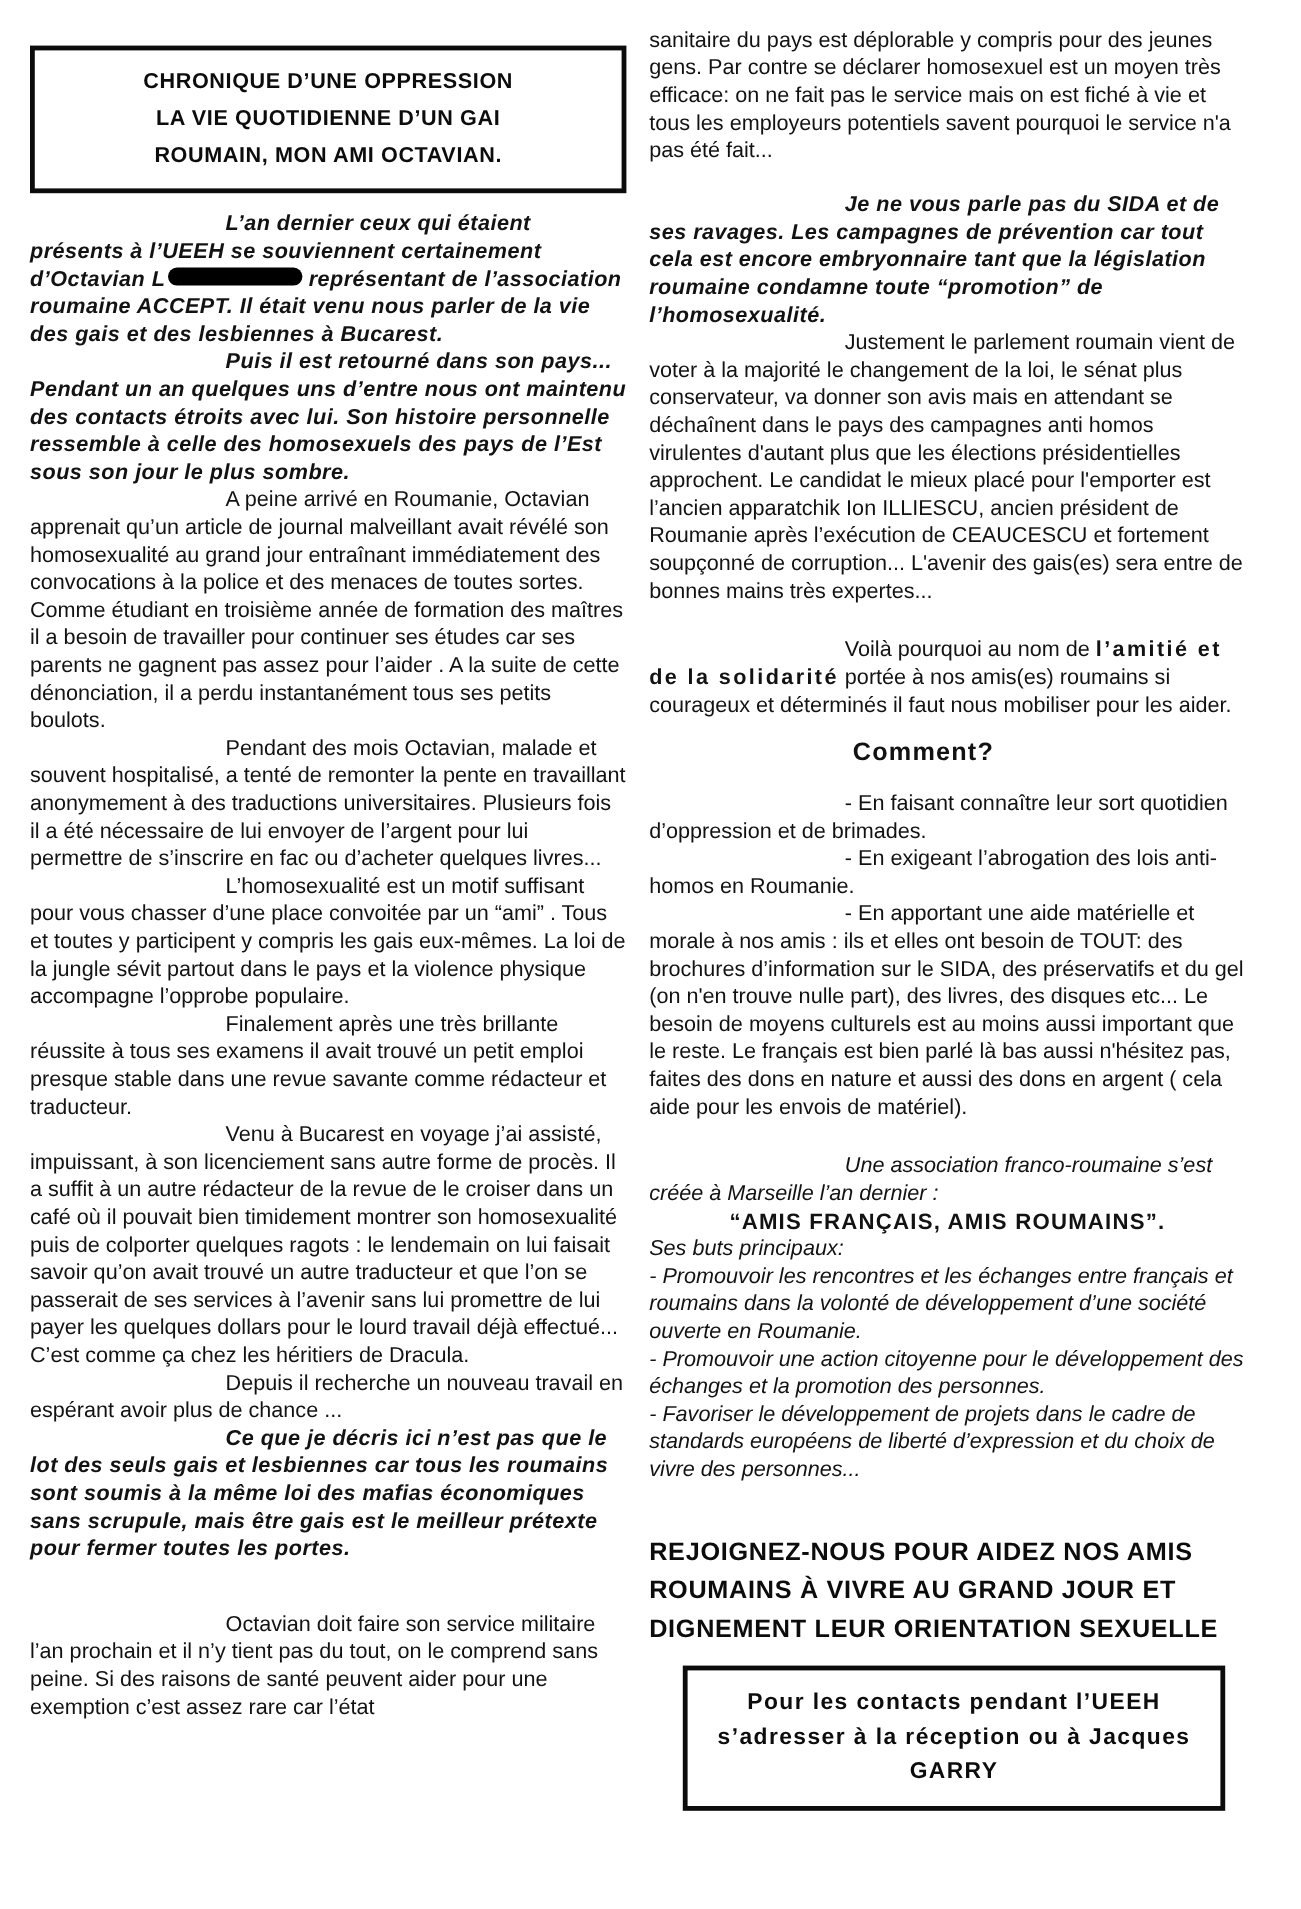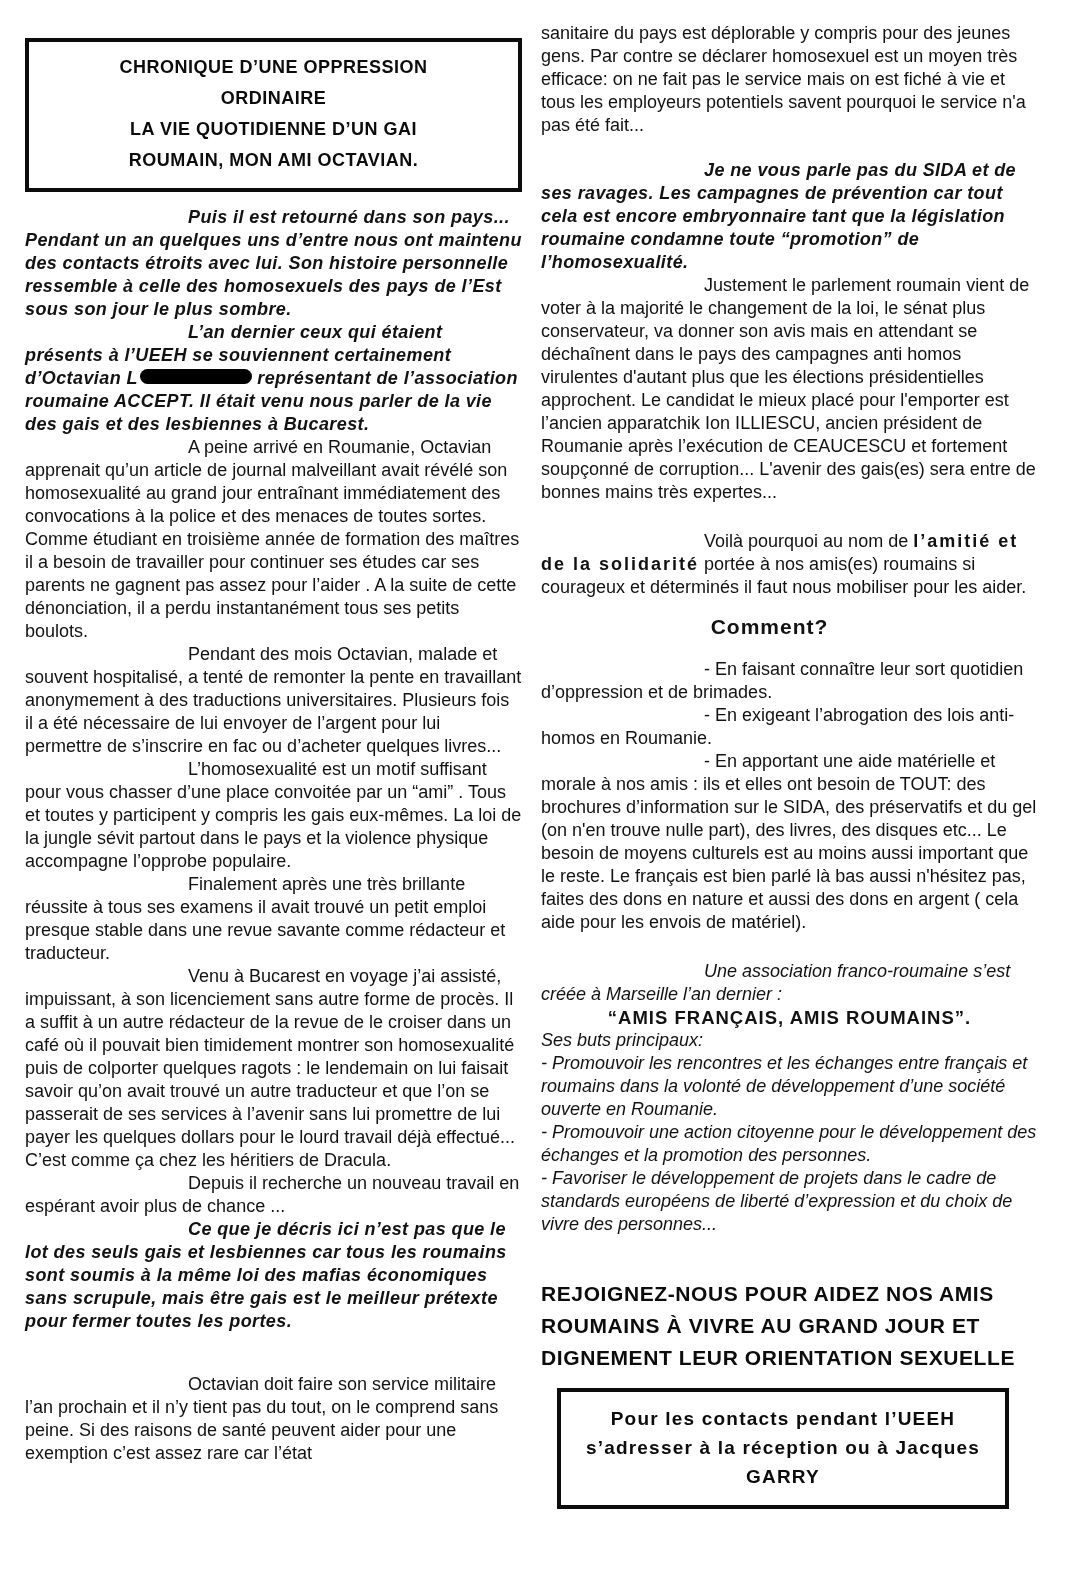--- a/index.html
+++ b/index.html
@@ -91,7 +91,6 @@
 
     <div class="title-box">
       <div>CHRONIQUE D’UNE OPPRESSION</div>
-      <div>ORDINAIRE</div>
       <div>LA VIE QUOTIDIENNE D’UN GAI</div>
       <div>ROUMAIN, MON AMI OCTAVIAN.</div>
     </div>

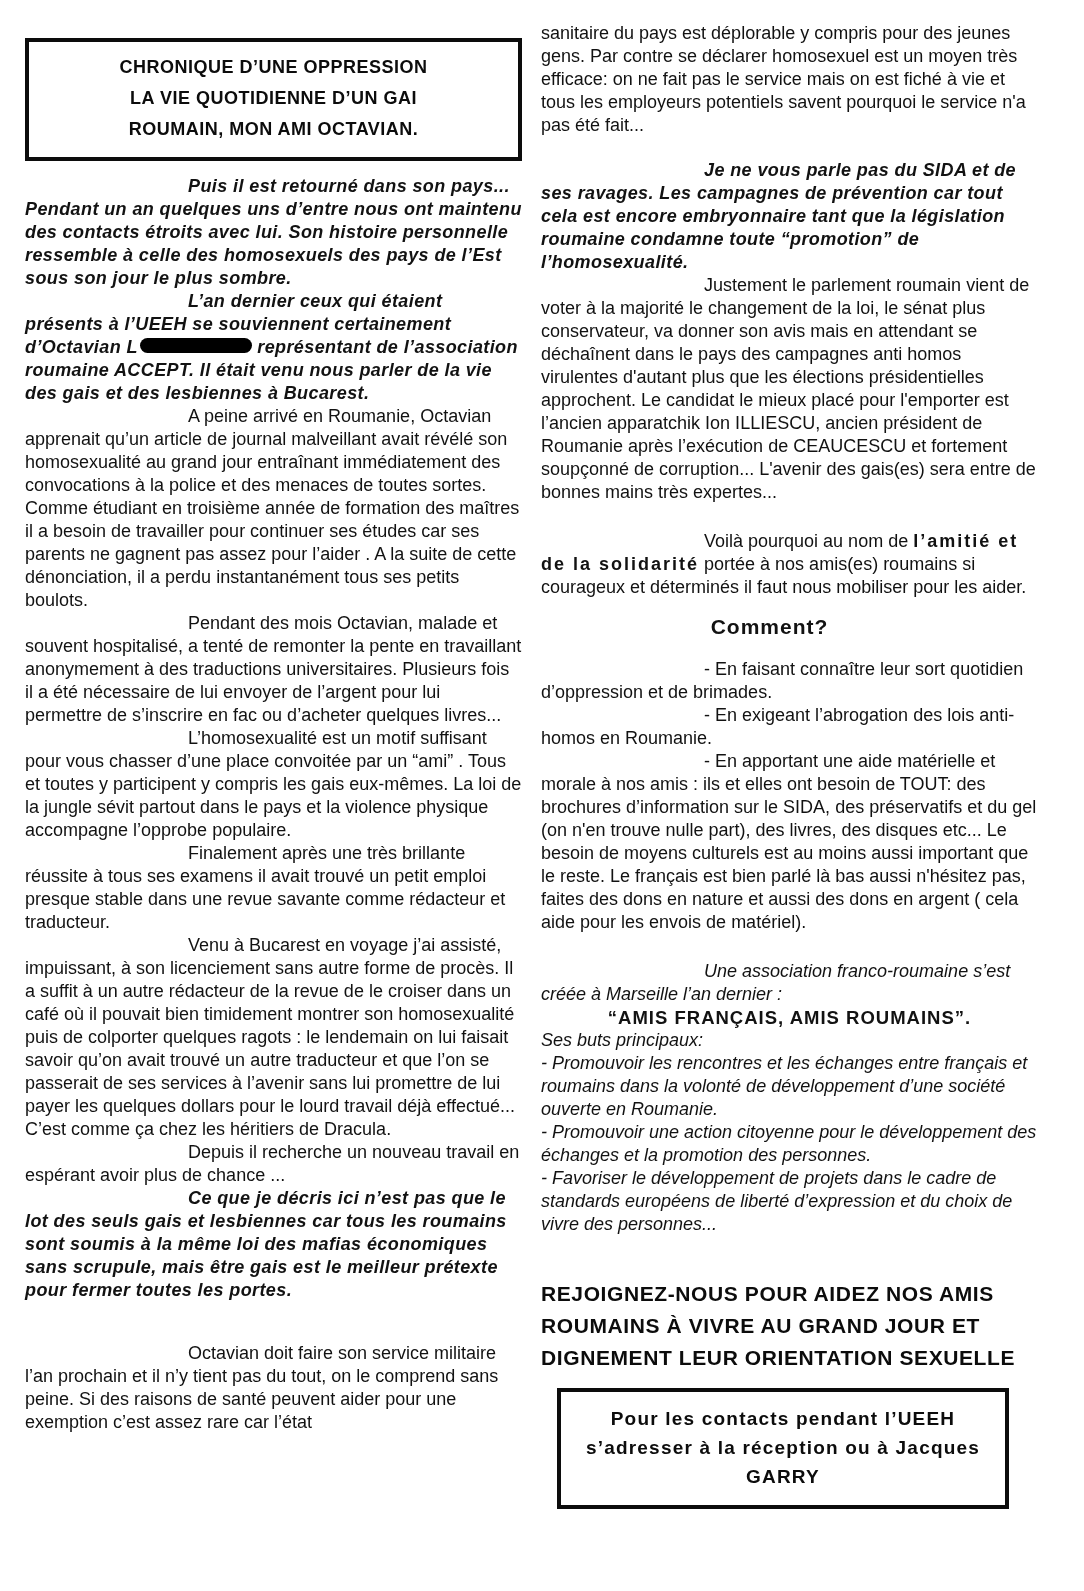--- a/index.html
+++ b/index.html
@@ -95,9 +95,9 @@
       <div>ROUMAIN, MON AMI OCTAVIAN.</div>
     </div>
 
+    <p class="bi indent"><span>L’an dernier ceux qui étaient présents à l’UEEH se souviennent certainement d’Octavian L</span><span class="redact"></span><span> représentant de l’association roumaine ACCEPT. Il était venu nous parler de la vie des gais et des lesbiennes à Bucarest.</span></p>
+
     <p class="bi indent">Puis il est retourné dans son pays... Pendant un an quelques uns d’entre nous ont maintenu des contacts étroits avec lui. Son histoire personnelle ressemble à  celle des homosexuels des pays de l’Est sous son jour le plus sombre.</p>
-
-    <p class="bi indent"><span>L’an dernier ceux qui étaient présents à l’UEEH se souviennent certainement d’Octavian L</span><span class="redact"></span><span> représentant de l’association roumaine ACCEPT. Il était venu nous parler de la vie des gais et des lesbiennes à Bucarest.</span></p>
     <p class="indent">A peine arrivé en Roumanie, Octavian apprenait qu’un article de journal malveillant avait révélé son homosexualité au grand jour entraînant immédiatement des convocations à la police et des menaces de toutes sortes. Comme étudiant en troisième année de formation des maîtres il a besoin de travailler pour continuer ses études car ses parents ne gagnent pas assez pour l’aider . A la suite de cette dénonciation, il a perdu instantanément tous ses petits boulots.</p>
     <p class="indent">Pendant des mois Octavian, malade et souvent hospitalisé, a tenté de remonter la pente en travaillant anonymement  à des traductions universitaires. Plusieurs fois il a été nécessaire de lui envoyer de l’argent pour lui permettre de s’inscrire en fac ou d’acheter quelques livres...</p>
     <p class="indent">L’homosexualité est un motif suffisant pour vous chasser d’une place convoitée par un “ami” . Tous et toutes y participent y compris les gais eux-mêmes. La loi de la jungle sévit  partout dans le pays et la violence physique accompagne l’opprobe populaire.</p>

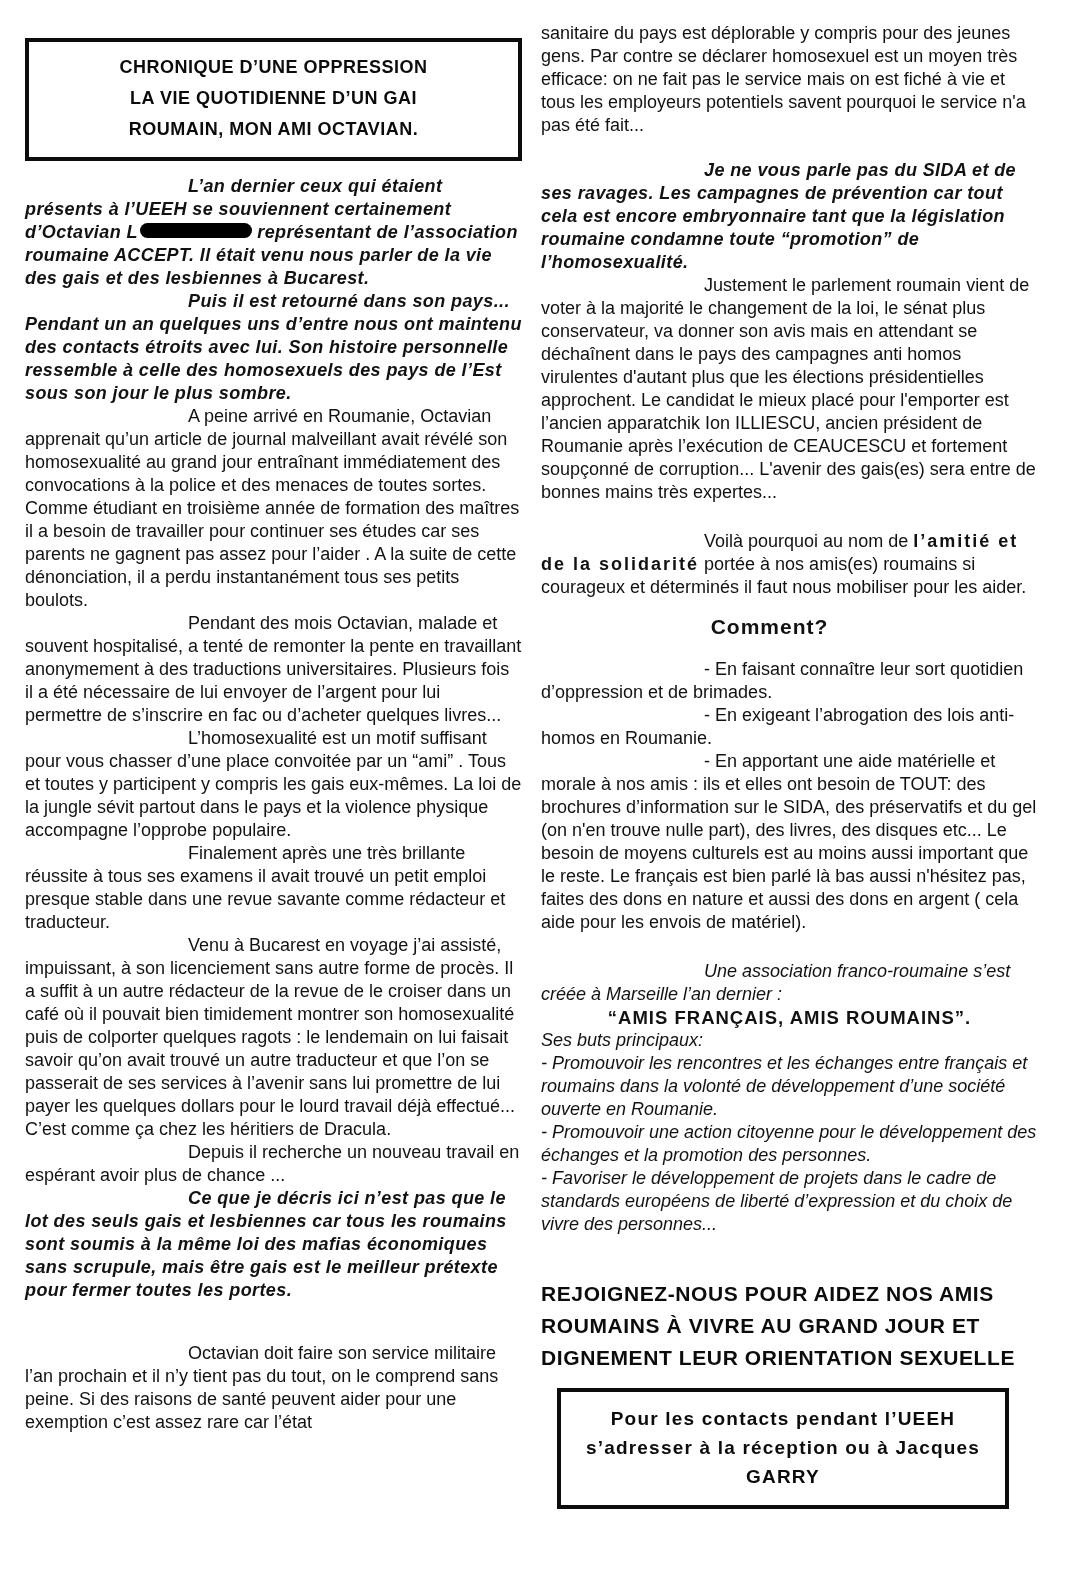--- a/index.html
+++ b/index.html
@@ -72,7 +72,7 @@
   .contact-box {
     border: 4px solid #0c0c0c;
     width: 432px;
-    margin: 14px auto 0 16px;
+    margin: 14px auto 0 28px;
     text-align: center;
     font-weight: 700;
     font-size: 19px;

